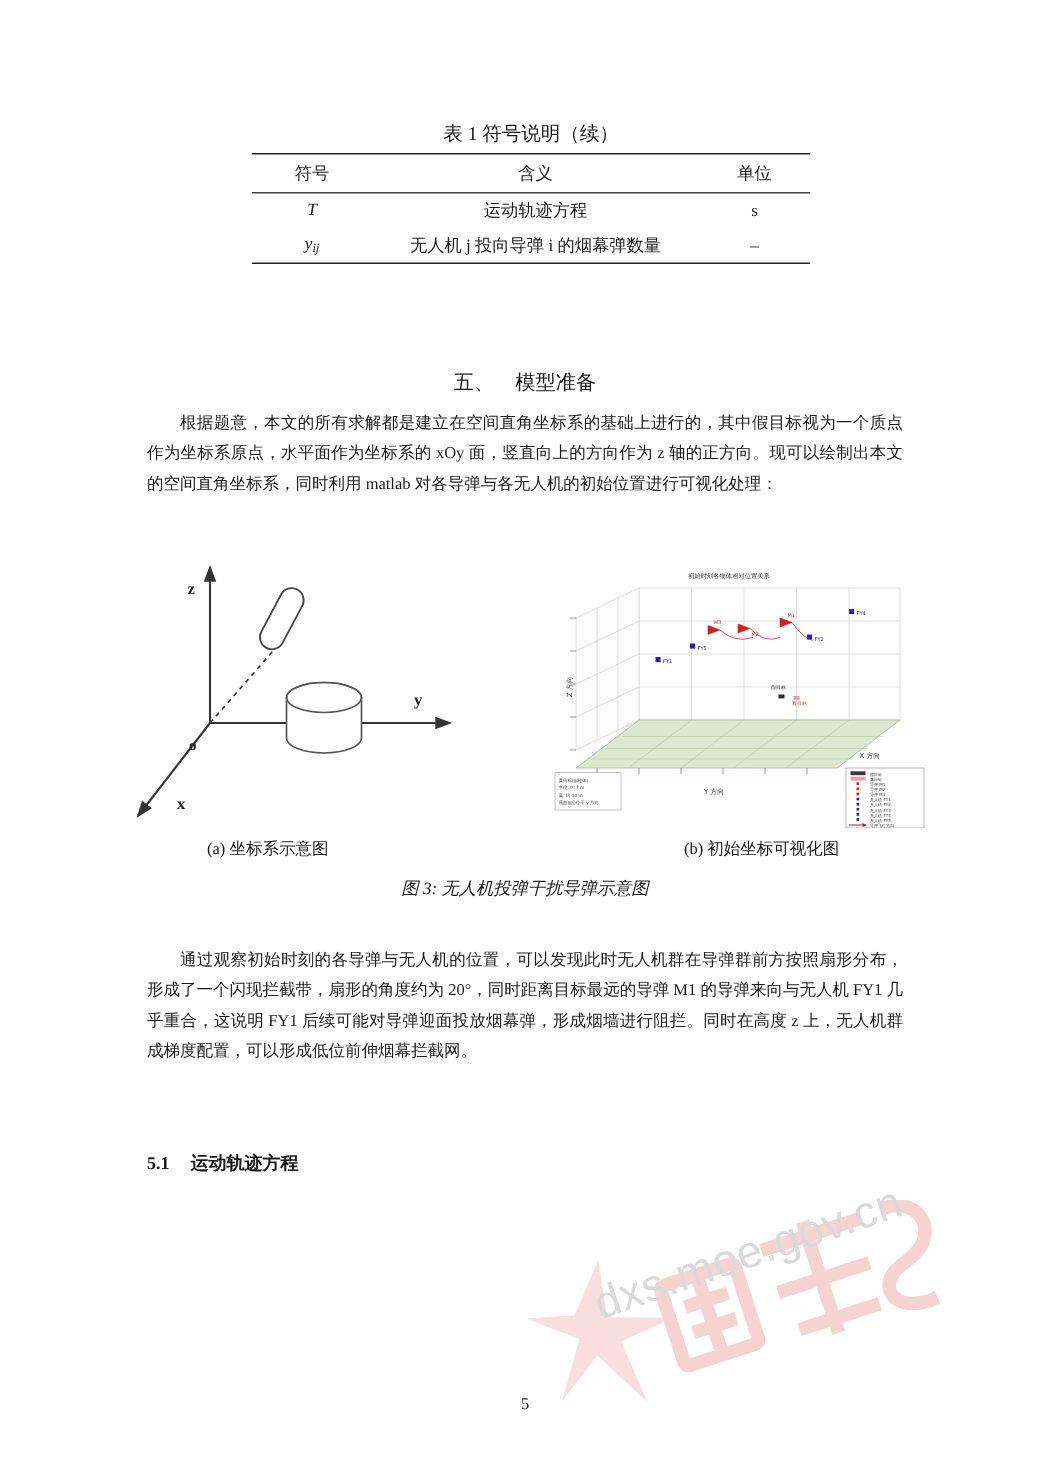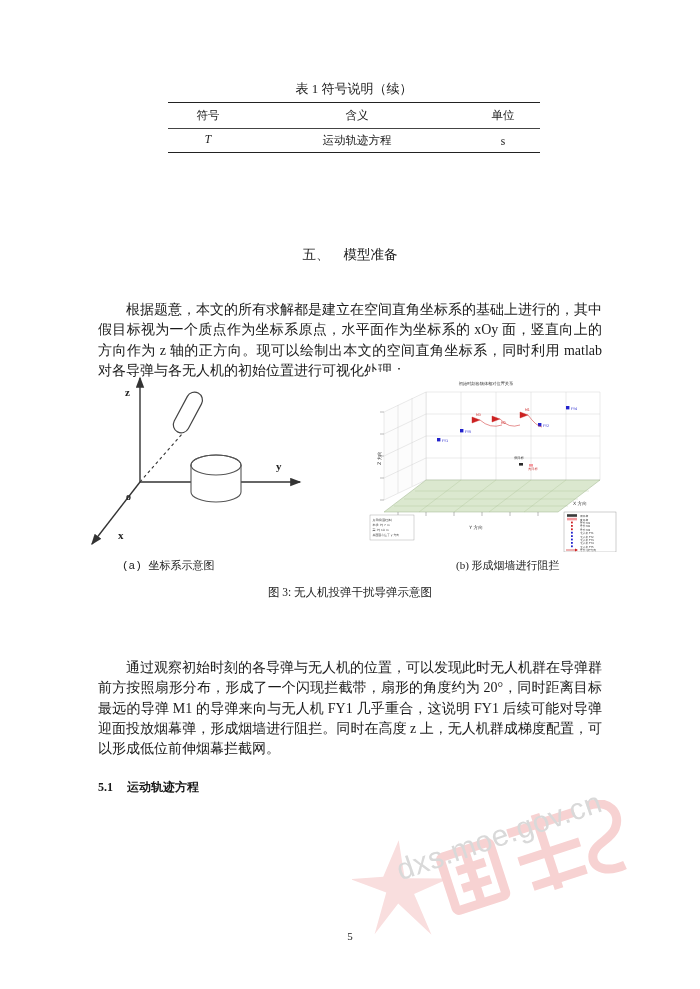--- a/index.html
+++ b/index.html
@@ -91,6 +91,11 @@
           <td class="sym"><span>T</span><span class="sub"></span></td>
           <td class="mean">运动轨迹方程</td>
           <td class="unit">s</td>
+        </tr>
+        <tr>
+          <td class="sym"><span>y</span><span class="sub">ij</span></td>
+          <td class="mean">无人机 j 投向导弹 i 的烟幕弹数量</td>
+          <td class="unit">–</td>
         </tr>
         <tr class="rule-bot">
             <td colspan="3" style="padding:0"></td>

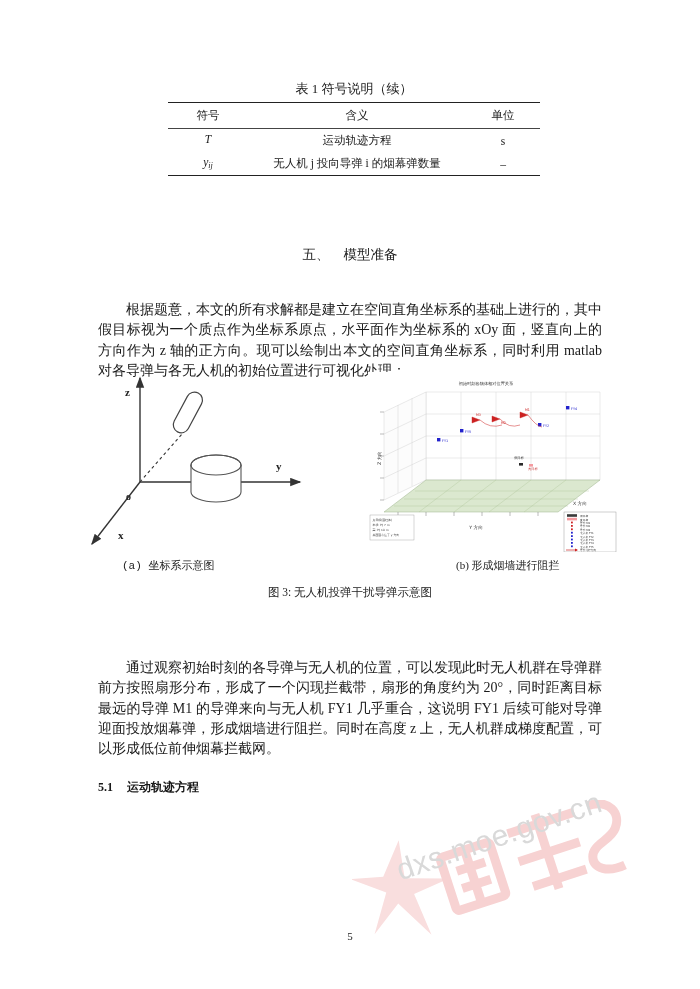--- a/index.html
+++ b/index.html
@@ -35,8 +35,8 @@
     font-size:13.5px;font-weight:normal;font-family:"DejaVu Sans",sans-serif;}
   .h-sec .num{margin-right:14px;}
 
-  .para{position:absolute;font-size:14px;line-height:20.3px;
-    text-align:justify;text-justify:inter-character;margin-top:28px;}
+  .para{position:absolute;font-size:11px;line-height:20.3px;
+    text-align:justify;text-justify:inter-character;}
   .p1{left:98px;top:272px;width:504px;text-indent:2em;}
   .p2{left:98px;top:630px;width:504px;text-indent:2em;}
   .p3{left:98px;top:800px;width:504px;text-indent:2em;}

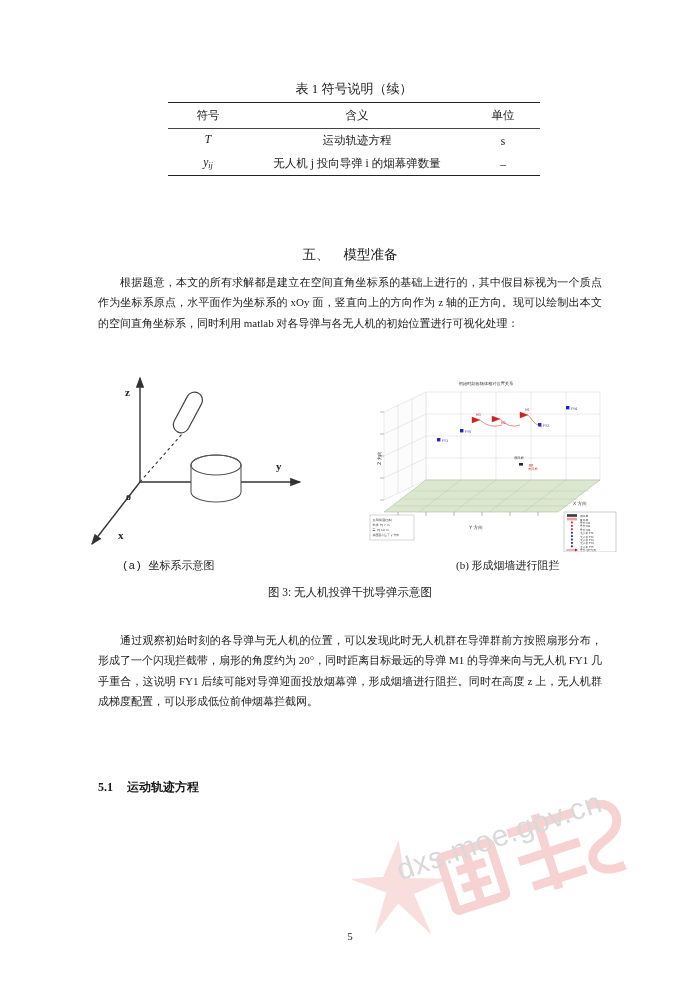--- a/index.html
+++ b/index.html
@@ -51,7 +51,7 @@
   .figA{left:0;width:272px;height:192px;}
   .figB{left:290px;width:250px;height:180px;}
   .cap-row{position:absolute;left:78px;top:558px;width:544px;font-size:11px;}
-  .capA{position:absolute;left:44px;font-family:Liberation Mono, monospace;}
+  .capA{position:absolute;left:60px;}
   .capB{position:absolute;left:378px;}
   .fig-cap{position:absolute;left:0;right:0;top:585px;text-align:center;font-size:11.5px;}
 

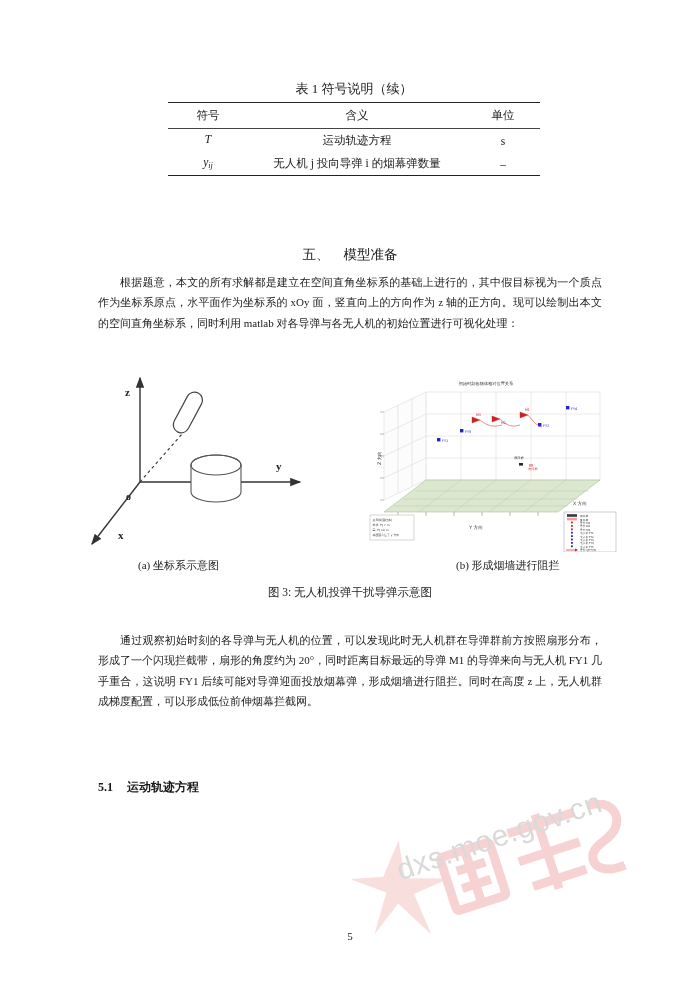--- a/index.html
+++ b/index.html
@@ -257,7 +257,7 @@
 
   <div class="cap-row">
     <span class="capA">(a) 坐标系示意图</span>
-    <span class="capB">(b) 形成烟墙进行阻拦</span>
+    <span class="capB">(b) 初始坐标可视化图</span>
   </div>
   <div class="fig-cap">图 3: 无人机投弹干扰导弹示意图</div>
 

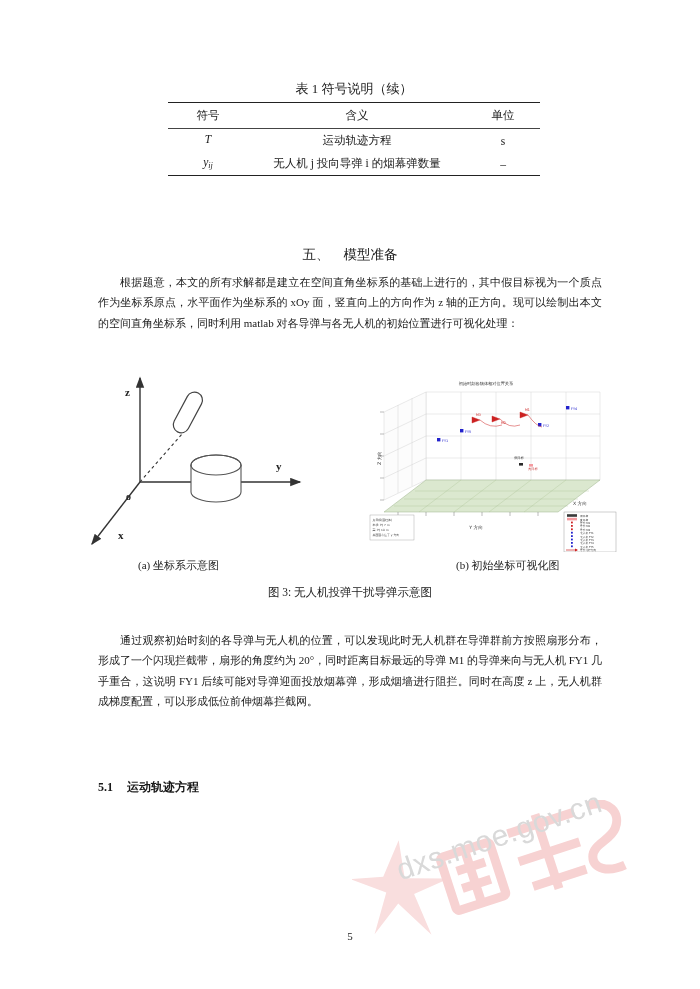--- a/index.html
+++ b/index.html
@@ -53,7 +53,7 @@
   .cap-row{position:absolute;left:78px;top:558px;width:544px;font-size:11px;}
   .capA{position:absolute;left:60px;}
   .capB{position:absolute;left:378px;}
-  .fig-cap{position:absolute;left:0;right:0;top:585px;text-align:center;font-size:11.5px;}
+  .fig-cap{position:absolute;left:0;right:0;top:585px;text-align:center;font-size:11.5px;font-style:italic;}
 
   .page-no{position:absolute;left:0;right:0;top:930px;text-align:center;
     font-size:11px;z-index:2;}

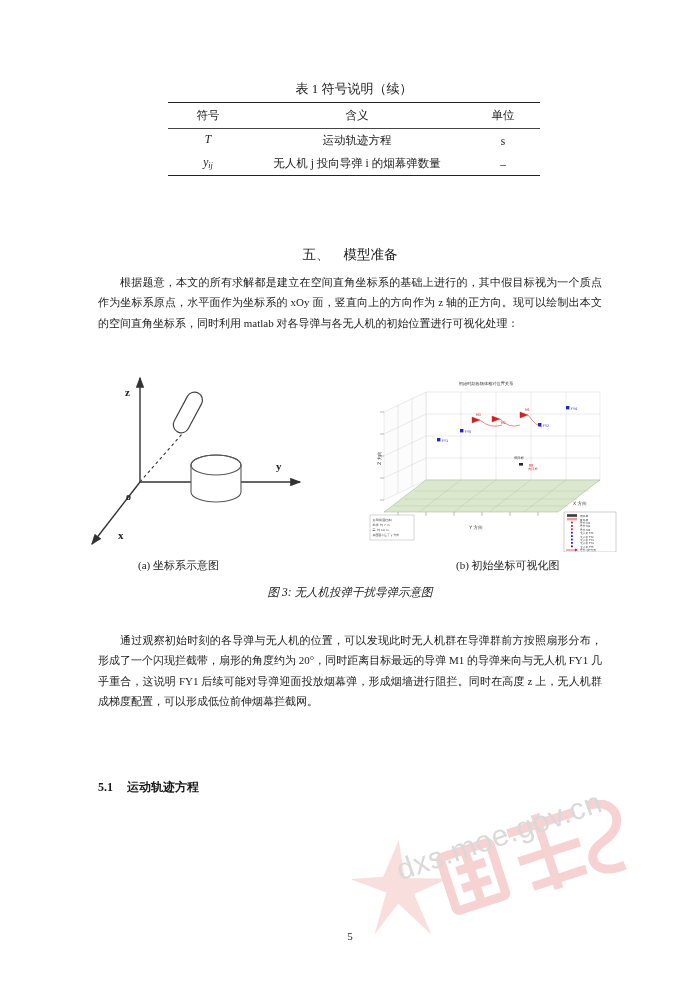--- a/index.html
+++ b/index.html
@@ -42,7 +42,7 @@
   .p3{left:98px;top:800px;width:504px;text-indent:2em;}
 
   .h-sub{position:absolute;left:98px;top:767px;font-size:12px;
-    font-weight:bold;font-family:"DejaVu Sans",sans-serif;margin-top:12px;}
+    font-weight:bold;font-family:"DejaVu Sans",sans-serif;}
   .h-sub .n{font-family:"Liberation Serif",serif;margin-right:14px;font-weight:bold;}
 
   

